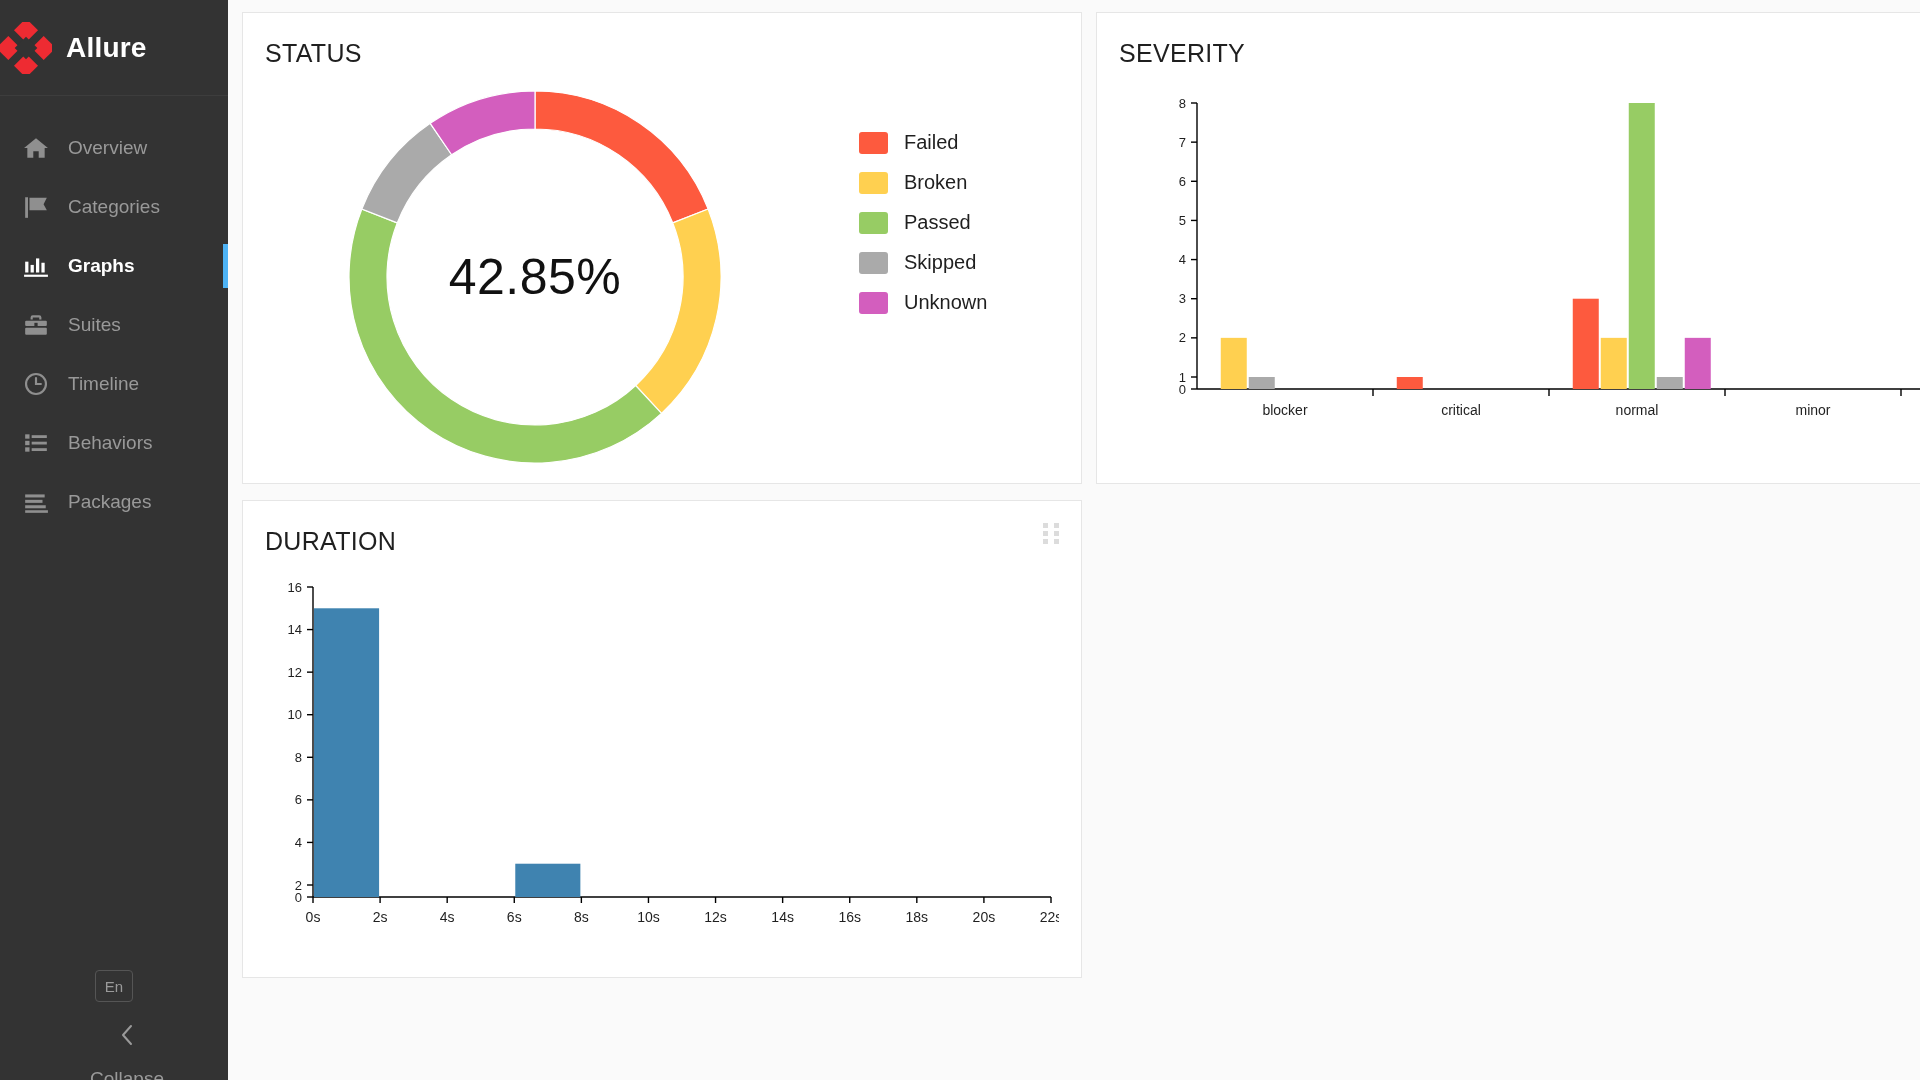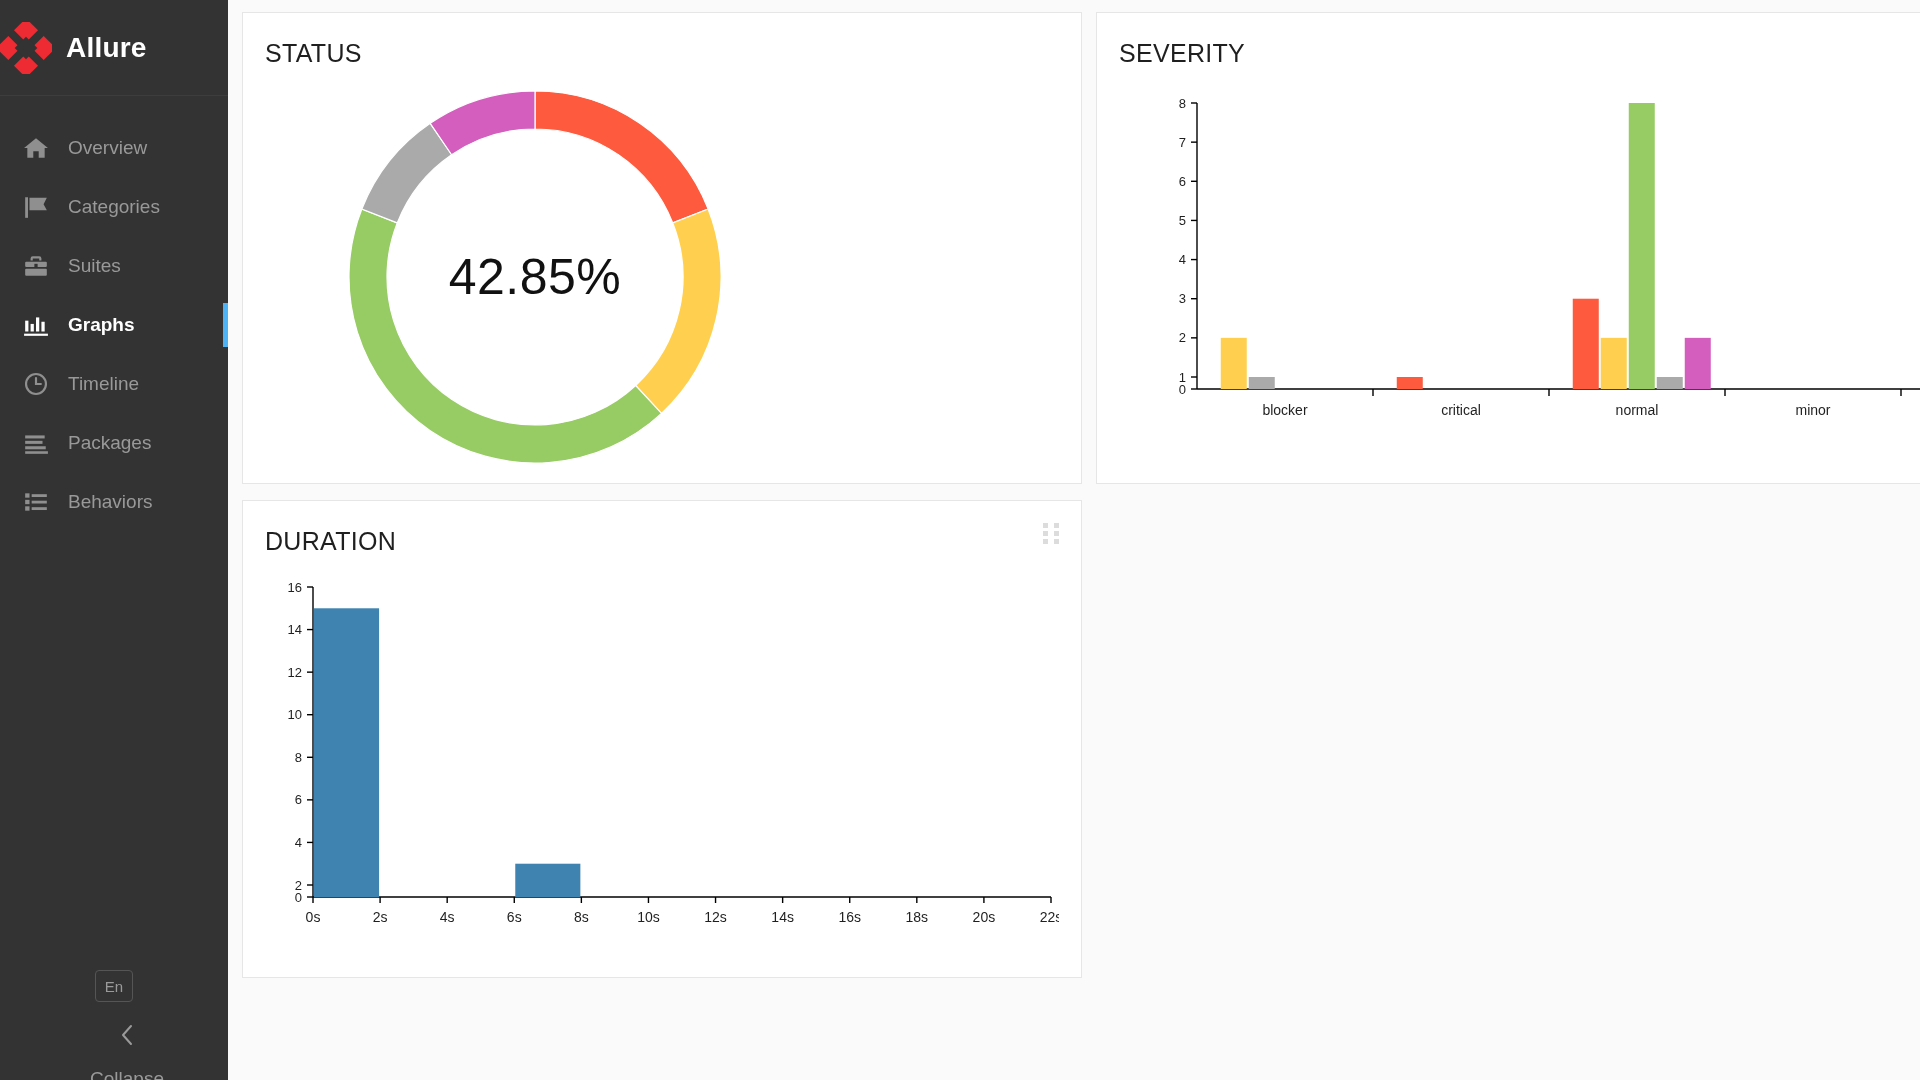--- a/index.html
+++ b/index.html
@@ -258,6 +258,28 @@
         <div class="donut-center">42.85%</div>
       </div>
 
+      <div class="legend">
+        <div class="legend-row">
+          <span class="legend-swatch" style="background:#fd5a3e"></span>
+          <span class="legend-label">Failed</span>
+        </div>
+        <div class="legend-row">
+          <span class="legend-swatch" style="background:#ffd050"></span>
+          <span class="legend-label">Broken</span>
+        </div>
+        <div class="legend-row">
+          <span class="legend-swatch" style="background:#97cc64"></span>
+          <span class="legend-label">Passed</span>
+        </div>
+        <div class="legend-row">
+          <span class="legend-swatch" style="background:#aaaaaa"></span>
+          <span class="legend-label">Skipped</span>
+        </div>
+        <div class="legend-row">
+          <span class="legend-swatch" style="background:#d35ebe"></span>
+          <span class="legend-label">Unknown</span>
+        </div>
+      </div>
     </div>
 
     <div class="card" id="severity-card">

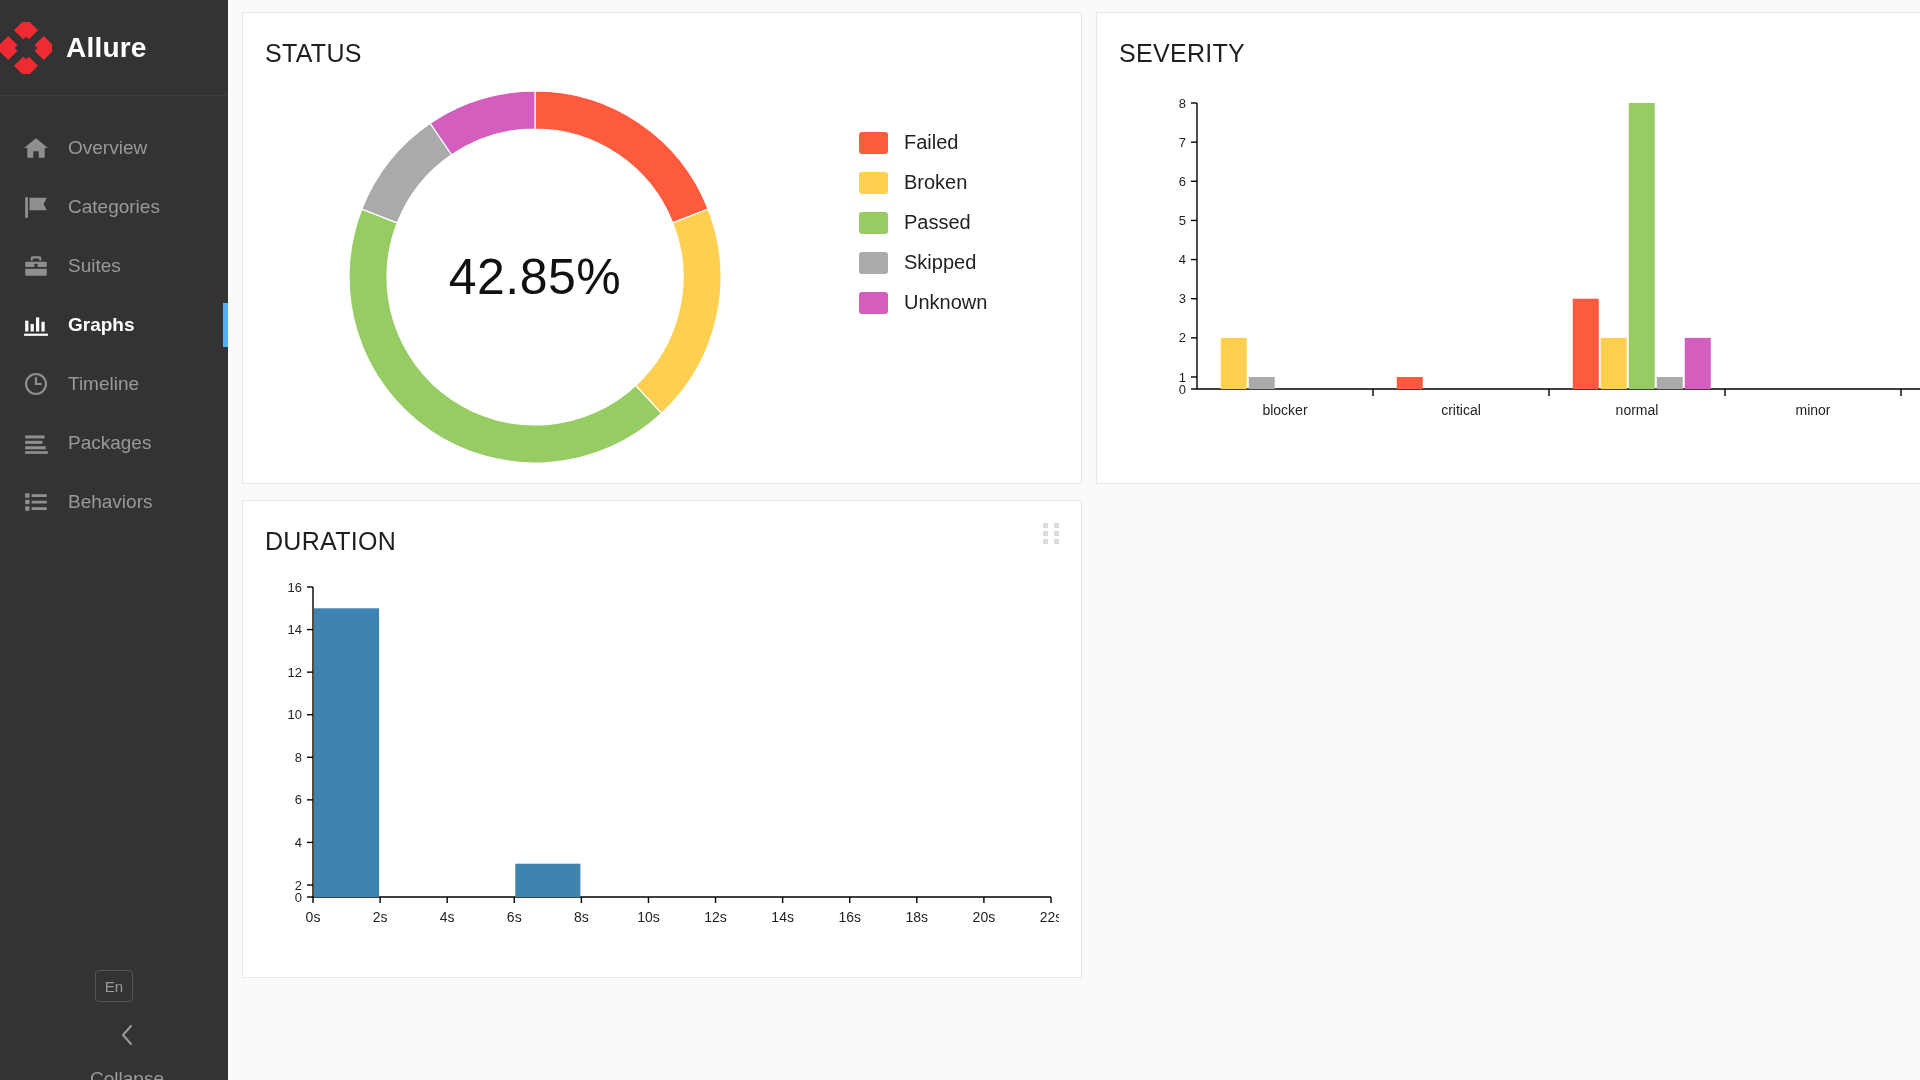--- a/index.html
+++ b/index.html
@@ -162,18 +162,6 @@
         <span>Categories</span>
       </div>
 
-      <div class="nav-item">
-        <span class="nav-icon">
-          <svg viewBox="0 0 24 24" width="26" height="26" fill="#8f8f8f">
-            <path d="M9 3 h6 a2 2 0 0 1 2 2 v2 h-2 V5 H9 v2 H7 V5 a2 2 0 0 1 2-2 z"></path>
-            <rect x="2" y="8" width="20" height="5" rx="1"></rect>
-            <rect x="2" y="14.5" width="20" height="6.5" rx="1"></rect>
-            <rect x="10.5" y="10" width="3" height="3" fill="#333"></rect>
-          </svg>
-        </span>
-        <span>Suites</span>
-      </div>
-
       <div class="nav-item active">
         <span class="active-bar"></span>
         <span class="nav-icon">
@@ -186,6 +174,18 @@
           </svg>
         </span>
         <span>Graphs</span>
+      </div>
+
+      <div class="nav-item">
+        <span class="nav-icon">
+          <svg viewBox="0 0 24 24" width="26" height="26" fill="#8f8f8f">
+            <path d="M9 3 h6 a2 2 0 0 1 2 2 v2 h-2 V5 H9 v2 H7 V5 a2 2 0 0 1 2-2 z"></path>
+            <rect x="2" y="8" width="20" height="5" rx="1"></rect>
+            <rect x="2" y="14.5" width="20" height="6.5" rx="1"></rect>
+            <rect x="10.5" y="10" width="3" height="3" fill="#333"></rect>
+          </svg>
+        </span>
+        <span>Suites</span>
       </div>
 
       <div class="nav-item">

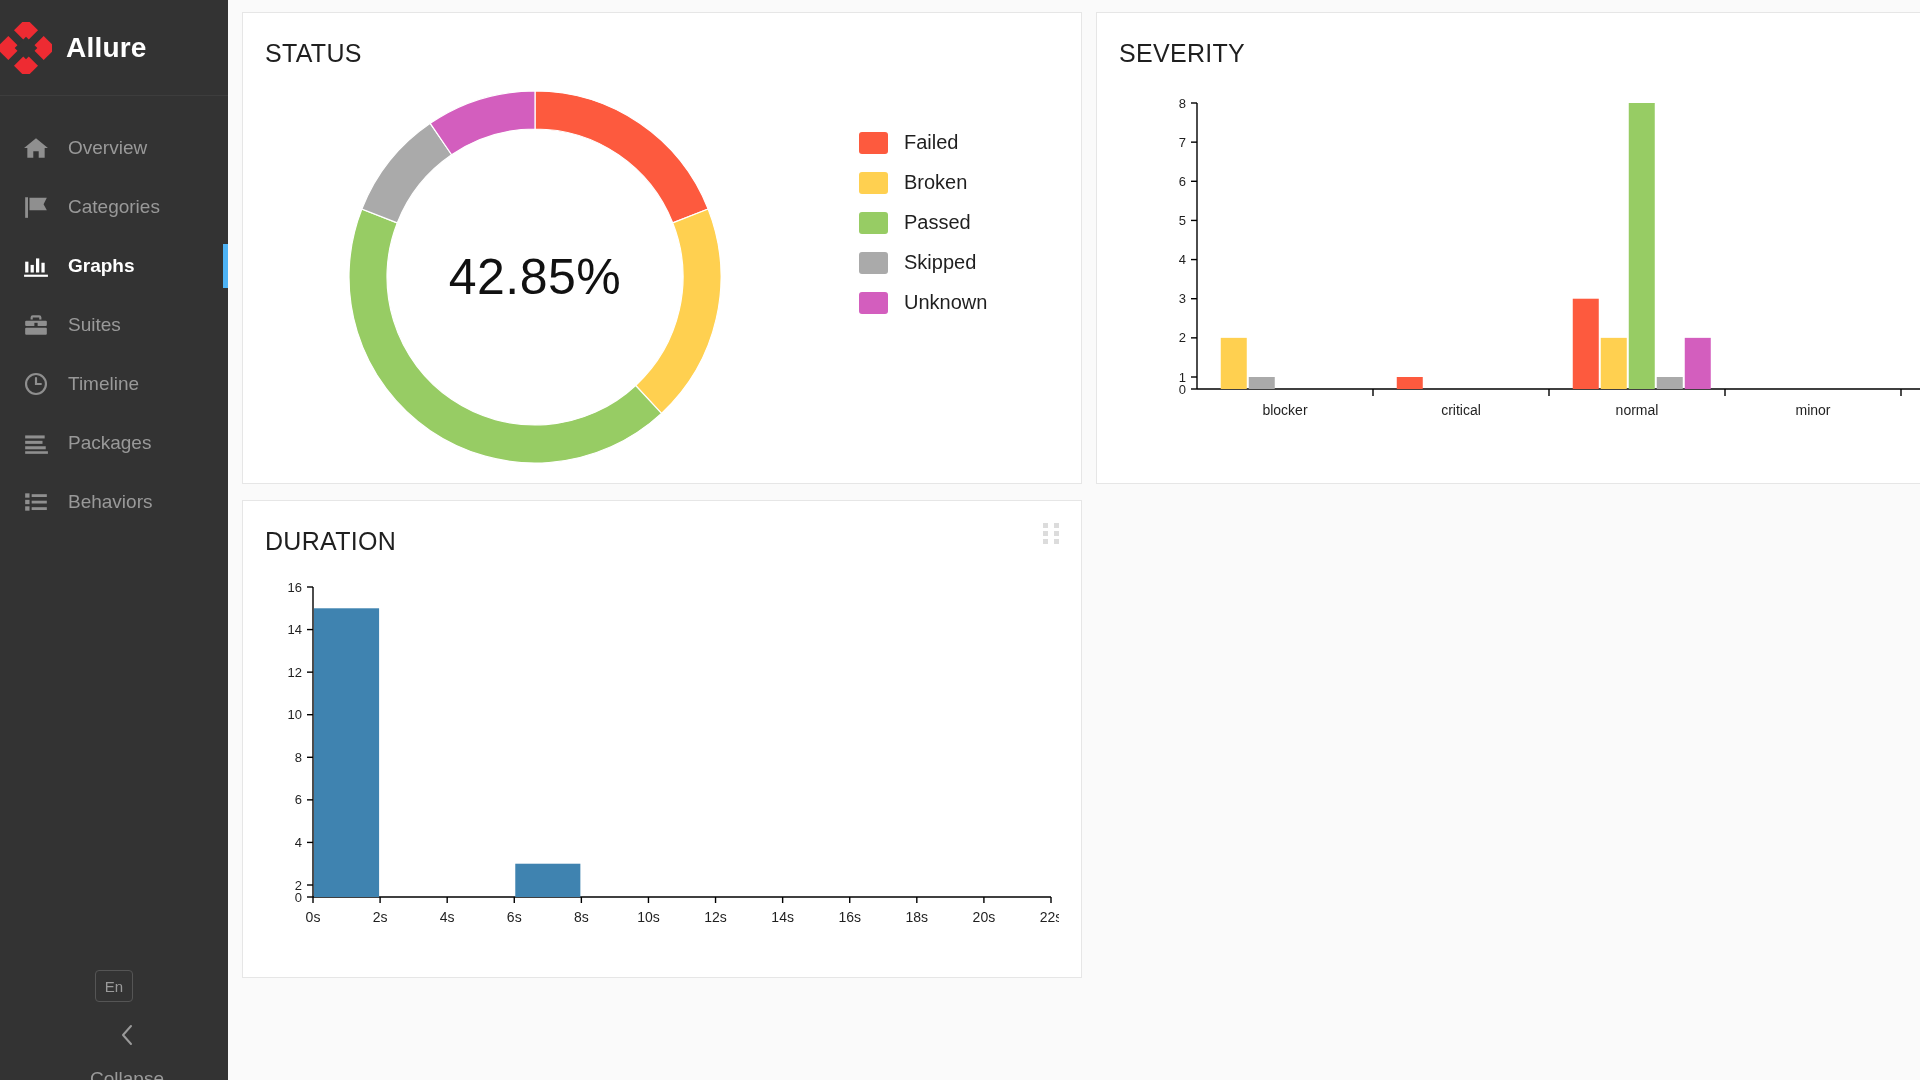--- a/index.html
+++ b/index.html
@@ -201,18 +201,6 @@
       <div class="nav-item">
         <span class="nav-icon">
           <svg viewBox="0 0 24 24" width="26" height="26" fill="#8f8f8f">
-            <rect x="2" y="5" width="18" height="2.8"></rect>
-            <rect x="2" y="10" width="16" height="2.8"></rect>
-            <rect x="2" y="15" width="19" height="2.8"></rect>
-            <rect x="2" y="19.6" width="21" height="2.4"></rect>
-          </svg>
-        </span>
-        <span>Packages</span>
-      </div>
-
-      <div class="nav-item">
-        <span class="nav-icon">
-          <svg viewBox="0 0 24 24" width="26" height="26" fill="#8f8f8f">
             <rect x="2" y="4" width="4" height="4"></rect>
               <rect x="8" y="4.8" width="14" height="2.6"></rect>
             <rect x="2" y="10" width="4" height="4"></rect>
@@ -222,6 +210,18 @@
           </svg>
         </span>
         <span>Behaviors</span>
+      </div>
+
+      <div class="nav-item">
+        <span class="nav-icon">
+          <svg viewBox="0 0 24 24" width="26" height="26" fill="#8f8f8f">
+            <rect x="2" y="5" width="18" height="2.8"></rect>
+            <rect x="2" y="10" width="16" height="2.8"></rect>
+            <rect x="2" y="15" width="19" height="2.8"></rect>
+            <rect x="2" y="19.6" width="21" height="2.4"></rect>
+          </svg>
+        </span>
+        <span>Packages</span>
       </div>
 
     </div>

